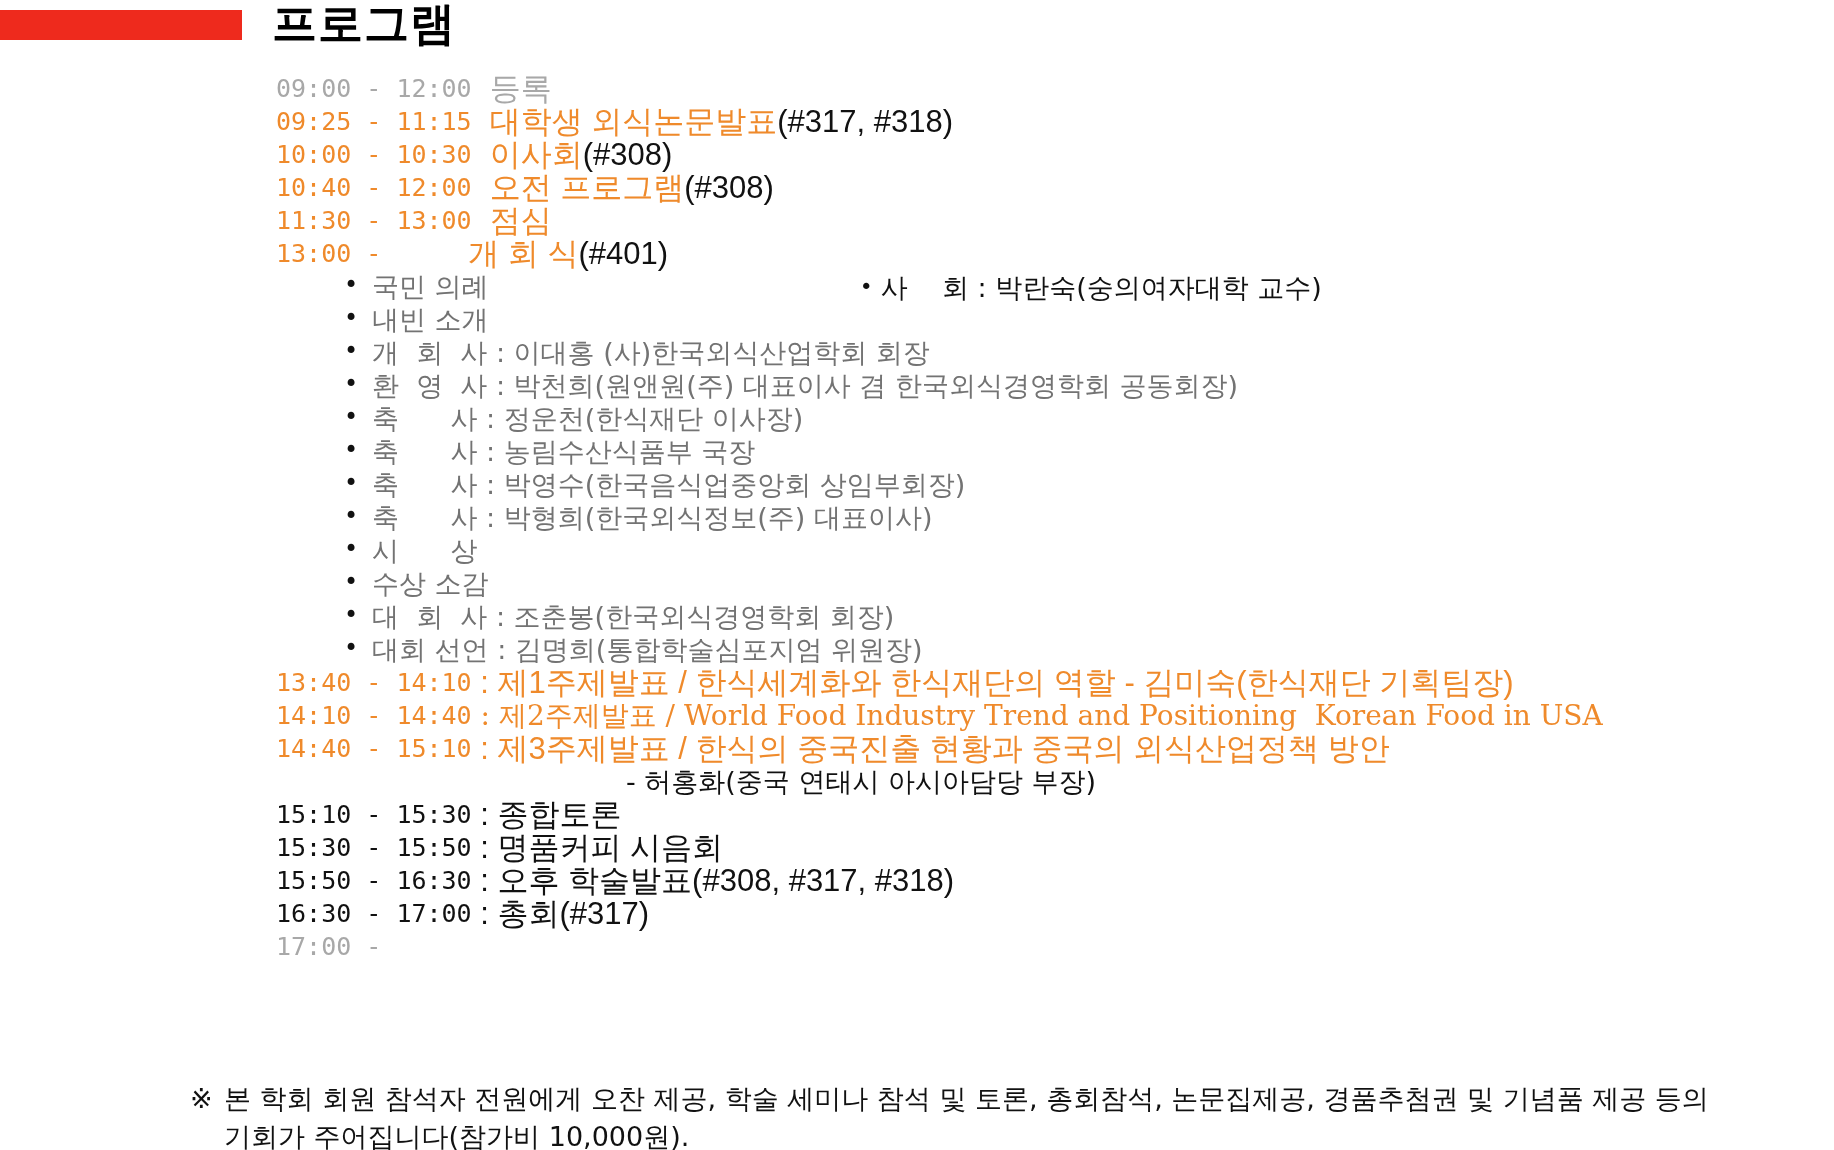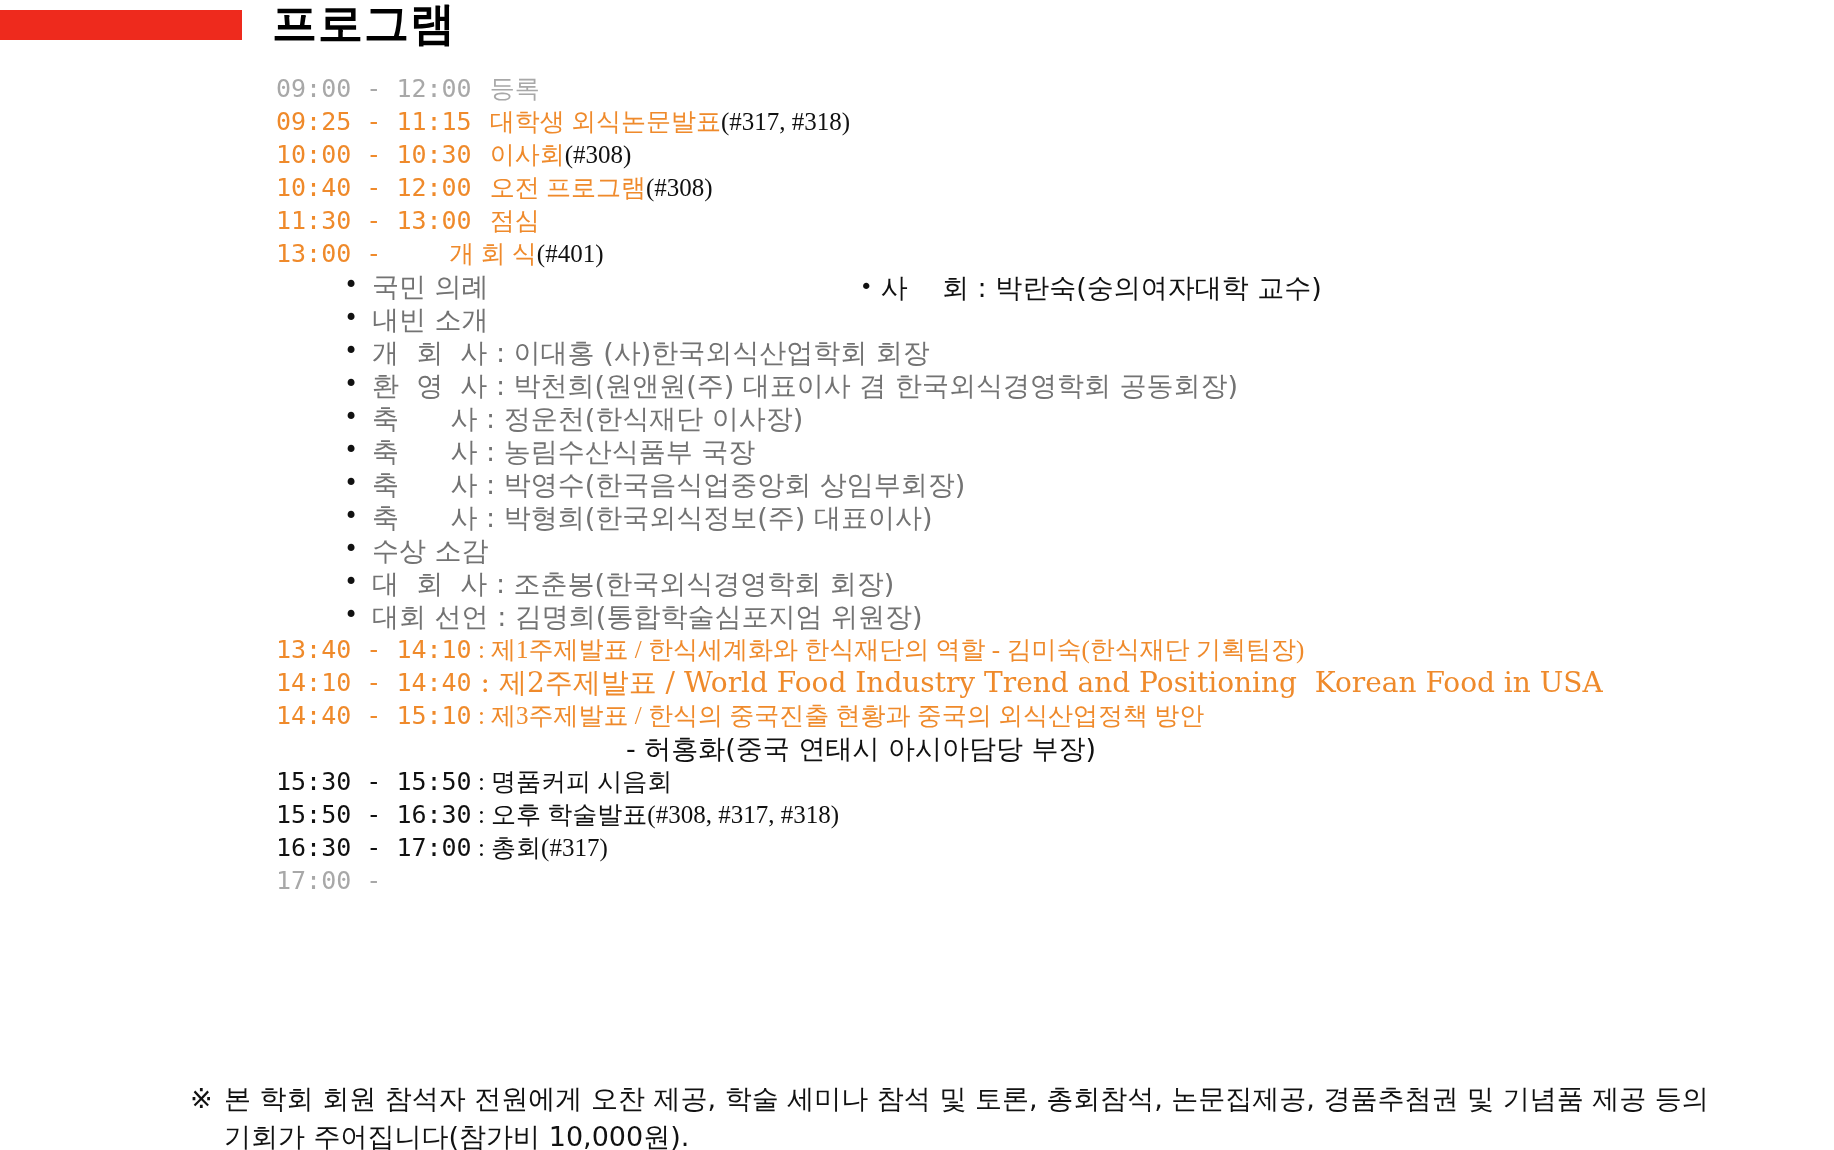--- a/index.html
+++ b/index.html
@@ -69,8 +69,8 @@
     white-space: pre;
   }
   .desc {
-    font-family: Liberation Serif, serif;
-    font-size: 25px;
+    font-family: Liberation Sans, sans-serif;
+    font-size: 31px;
     white-space: pre;
   }
   .gray { color: #a8a8a8; }

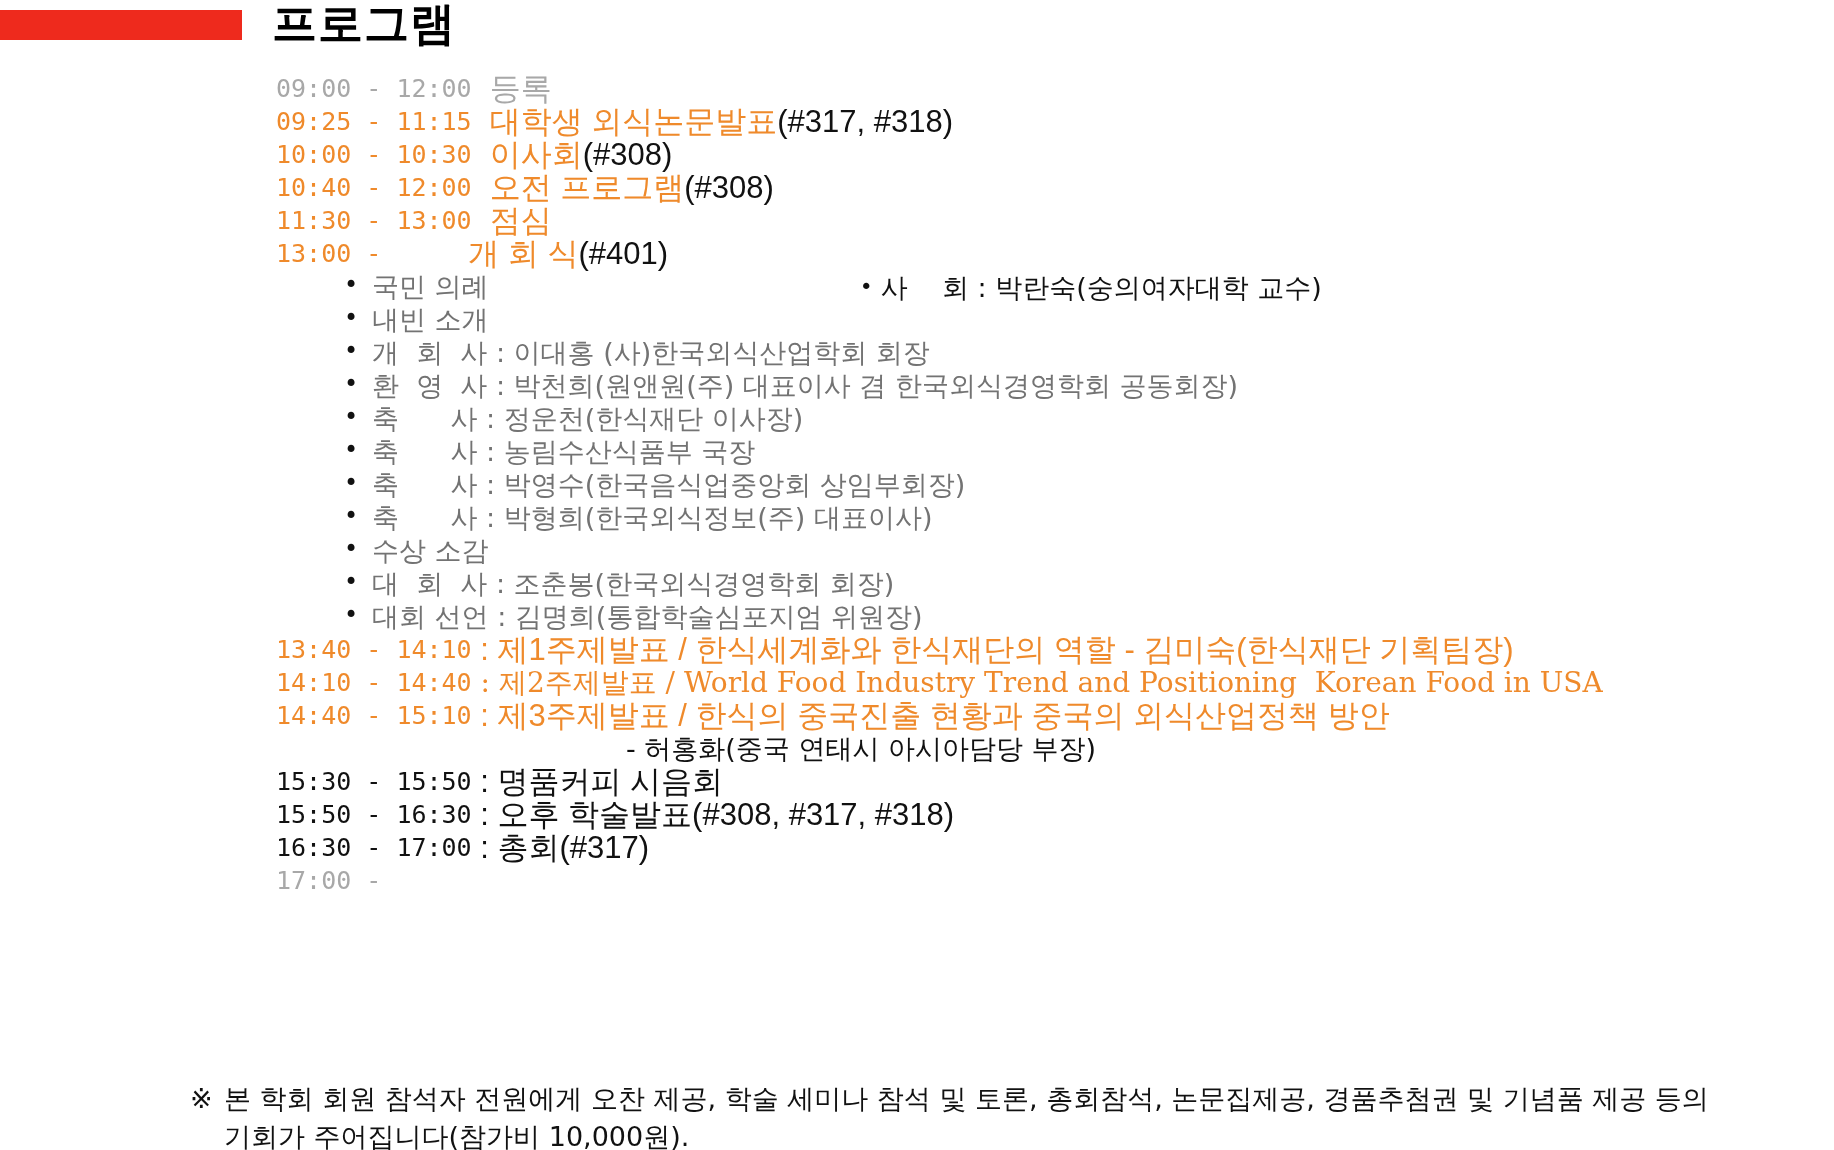--- a/index.html
+++ b/index.html
@@ -217,6 +217,7 @@
       <li>축      사 : 농림수산식품부 국장</li>
       <li>축      사 : 박영수(한국음식업중앙회 상임부회장)</li>
       <li>축      사 : 박형희(한국외식정보(주) 대표이사)</li>
+      <li>시      상</li>
       <li>수상 소감</li>
       <li>대  회  사 : 조춘봉(한국외식경영학회 회장)</li>
       <li>대회 선언 : 김명희(통합학술심포지엄 위원장)</li>

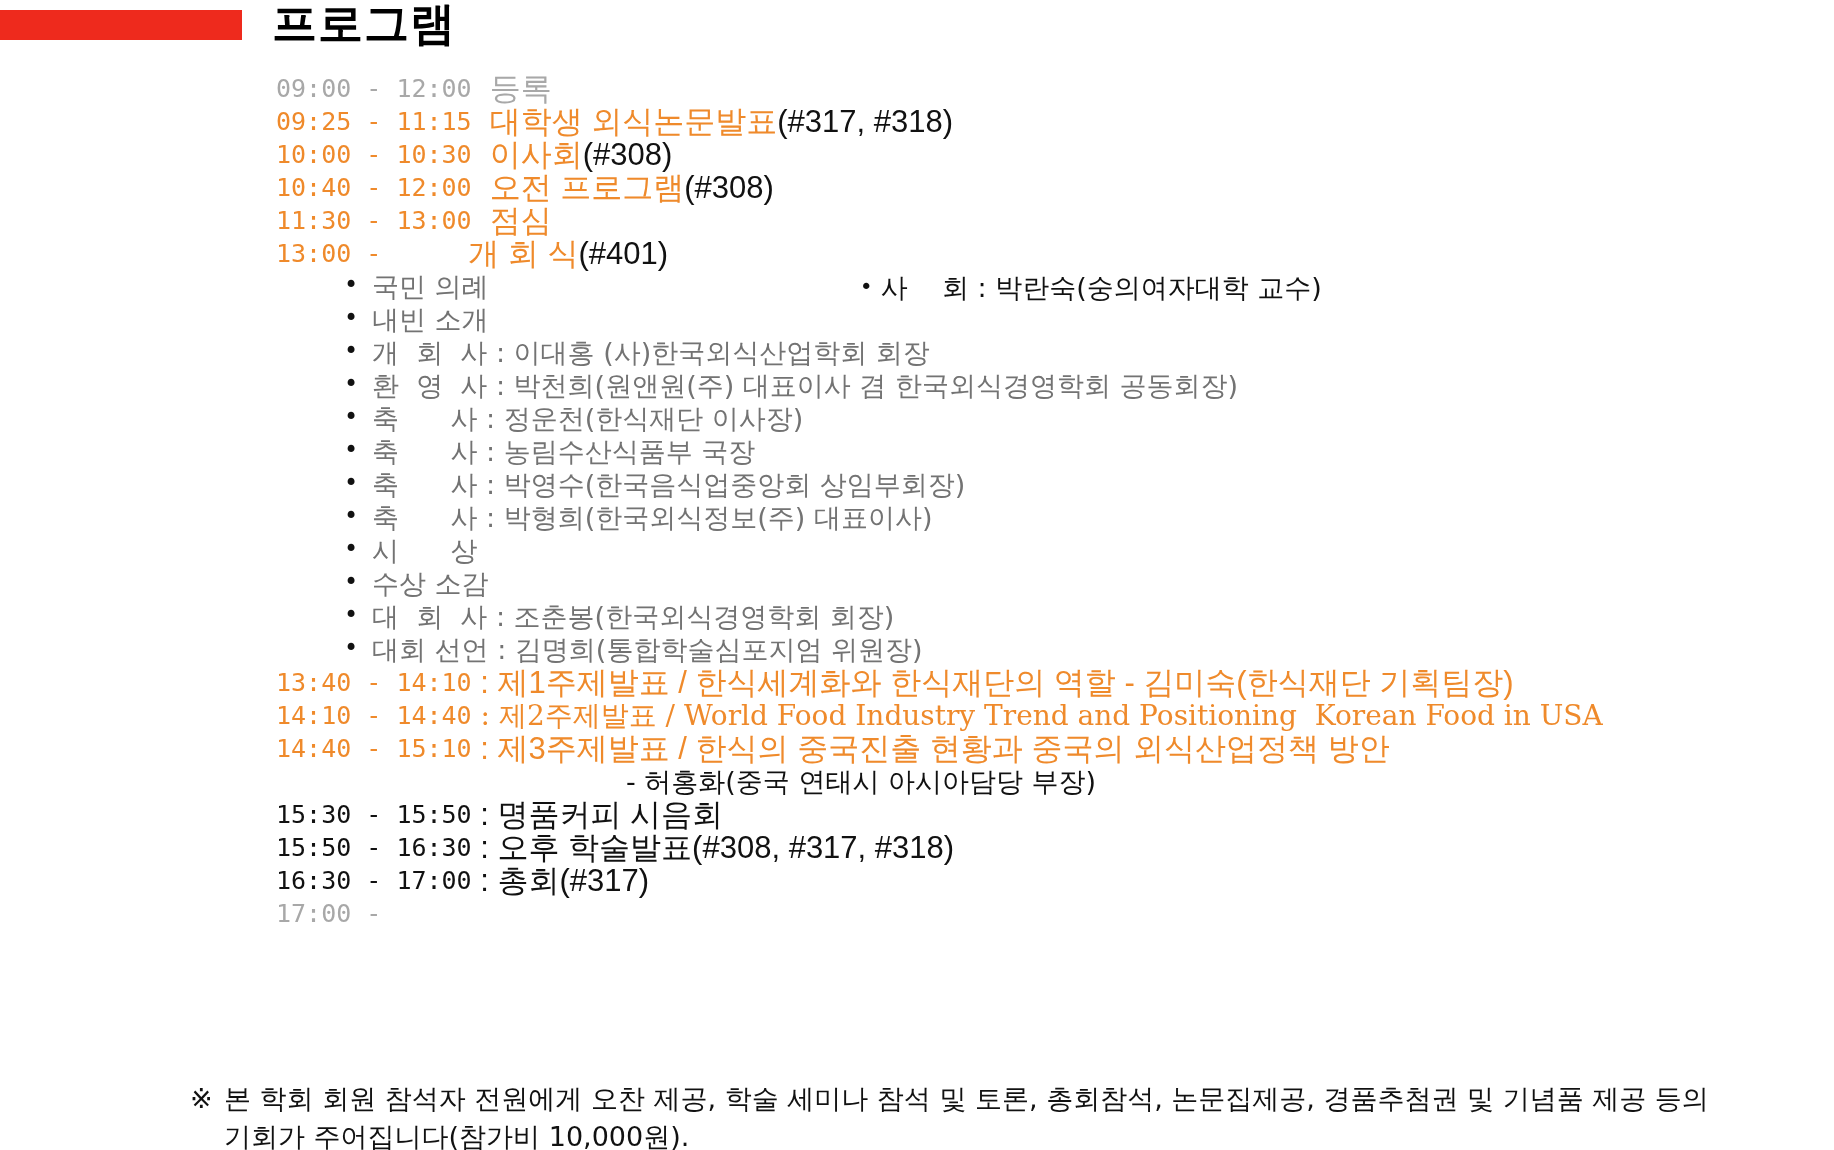--- a/index.html
+++ b/index.html
@@ -239,6 +239,10 @@
     </div>
     <div class="sub-line black">- 허홍화(중국 연태시 아시아담당 부장)</div>
 
+    <div class="row">
+      <span class="time black">15:10 - 15:30</span>
+      <span class="desc black"> : 종합토론</span>
+    </div>
 
     <div class="row">
       <span class="time black">15:30 - 15:50</span>

